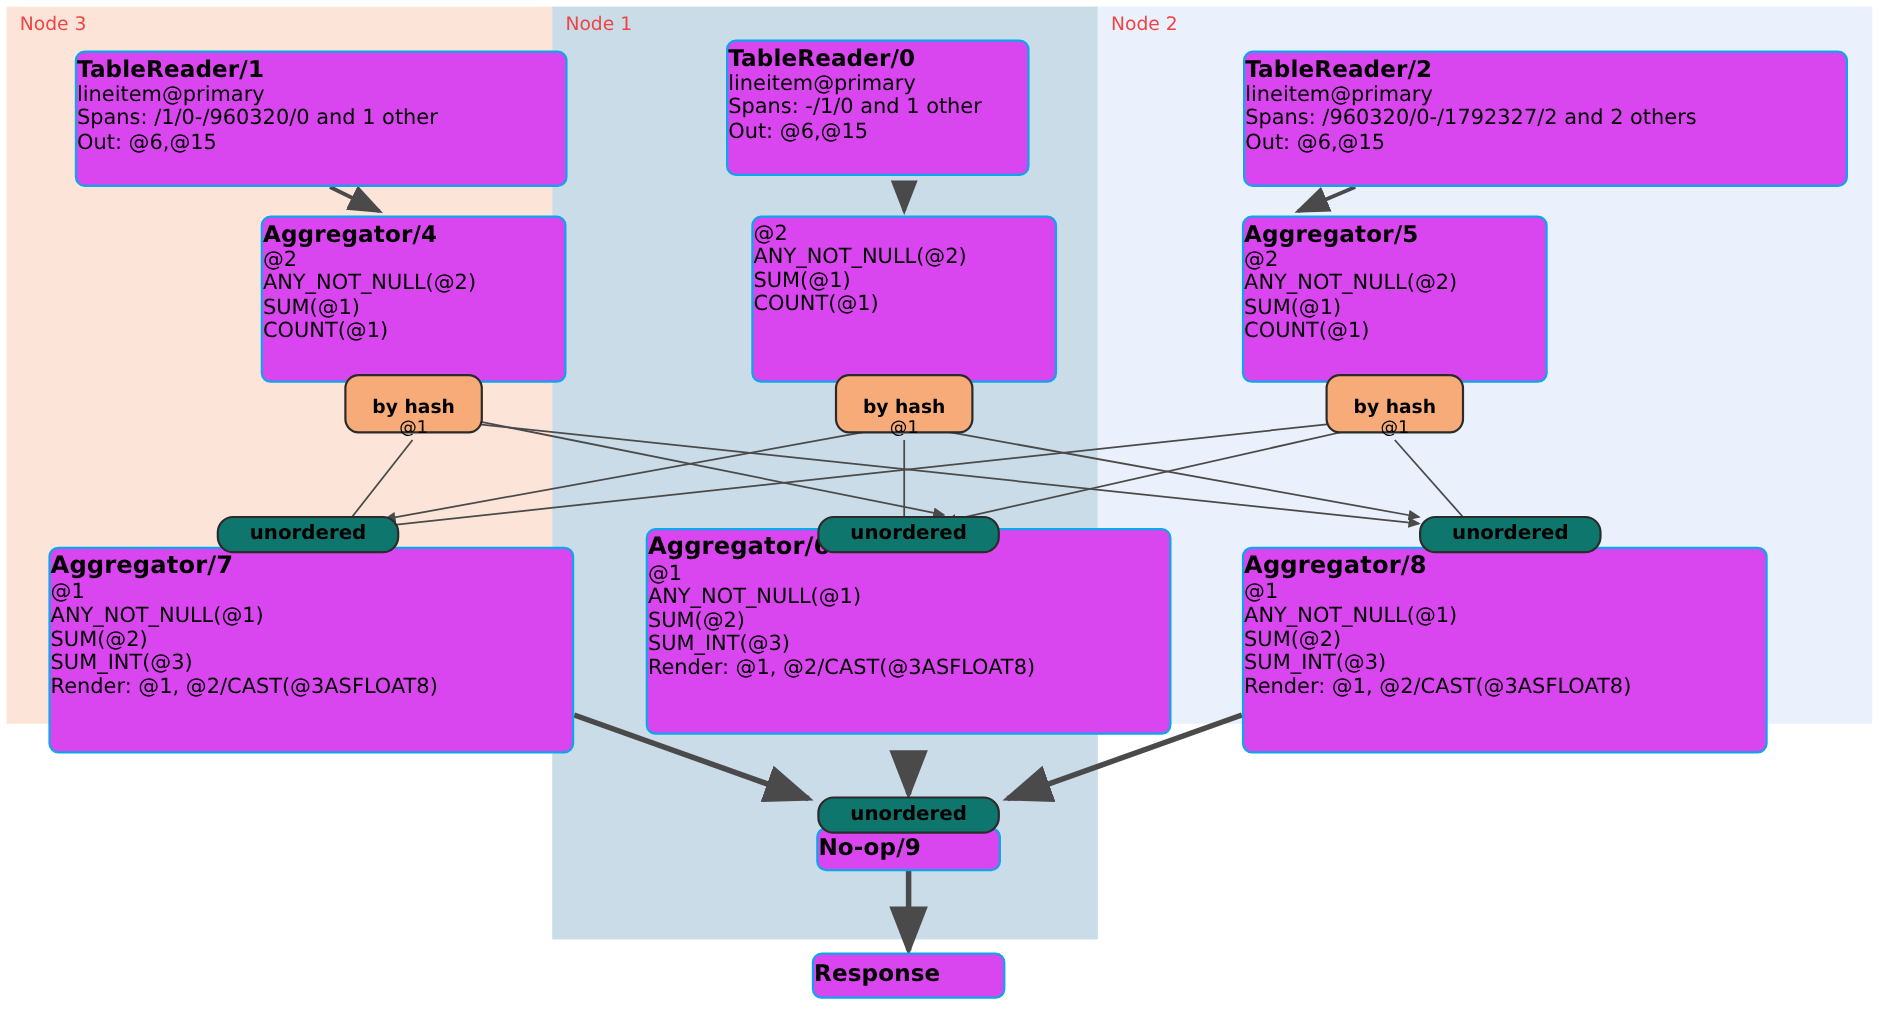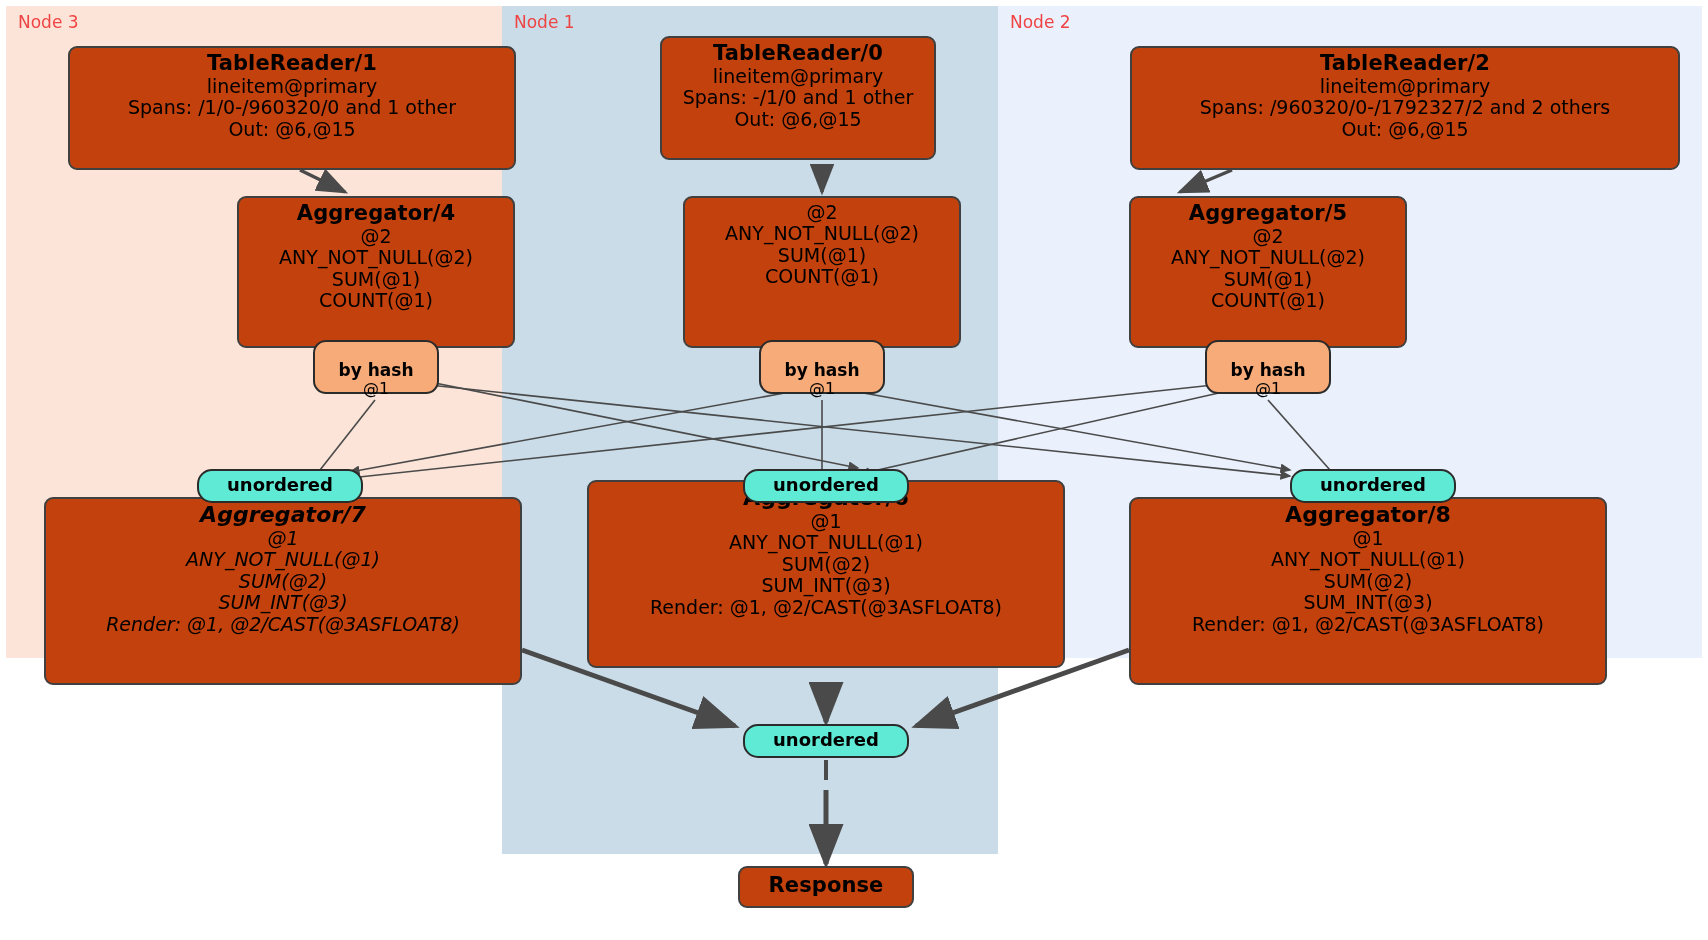--- a/index.html
+++ b/index.html
@@ -10,9 +10,9 @@
   .node-panel{position:absolute;box-sizing:border-box;}
   .node-label{position:absolute;font-size:17px;color:#ef4444;white-space:nowrap;}
 
-  .box{position:absolute;box-sizing:border-box;background:#c2410c;
-       border:2px solid #404040;border-radius:9px;
-       text-align:center;color:#000;line-height:1.13;
+  .box{position:absolute;box-sizing:border-box;background:#d946ef;
+       border:2px solid #0ea5e9;border-radius:9px;
+       text-align:left;color:#000;line-height:1.13;
        padding-top:4px;z-index:20;}
   .box .title{font-weight:bold;font-size:21px;letter-spacing:0.1px;}
   .box .ln{font-size:19px;}

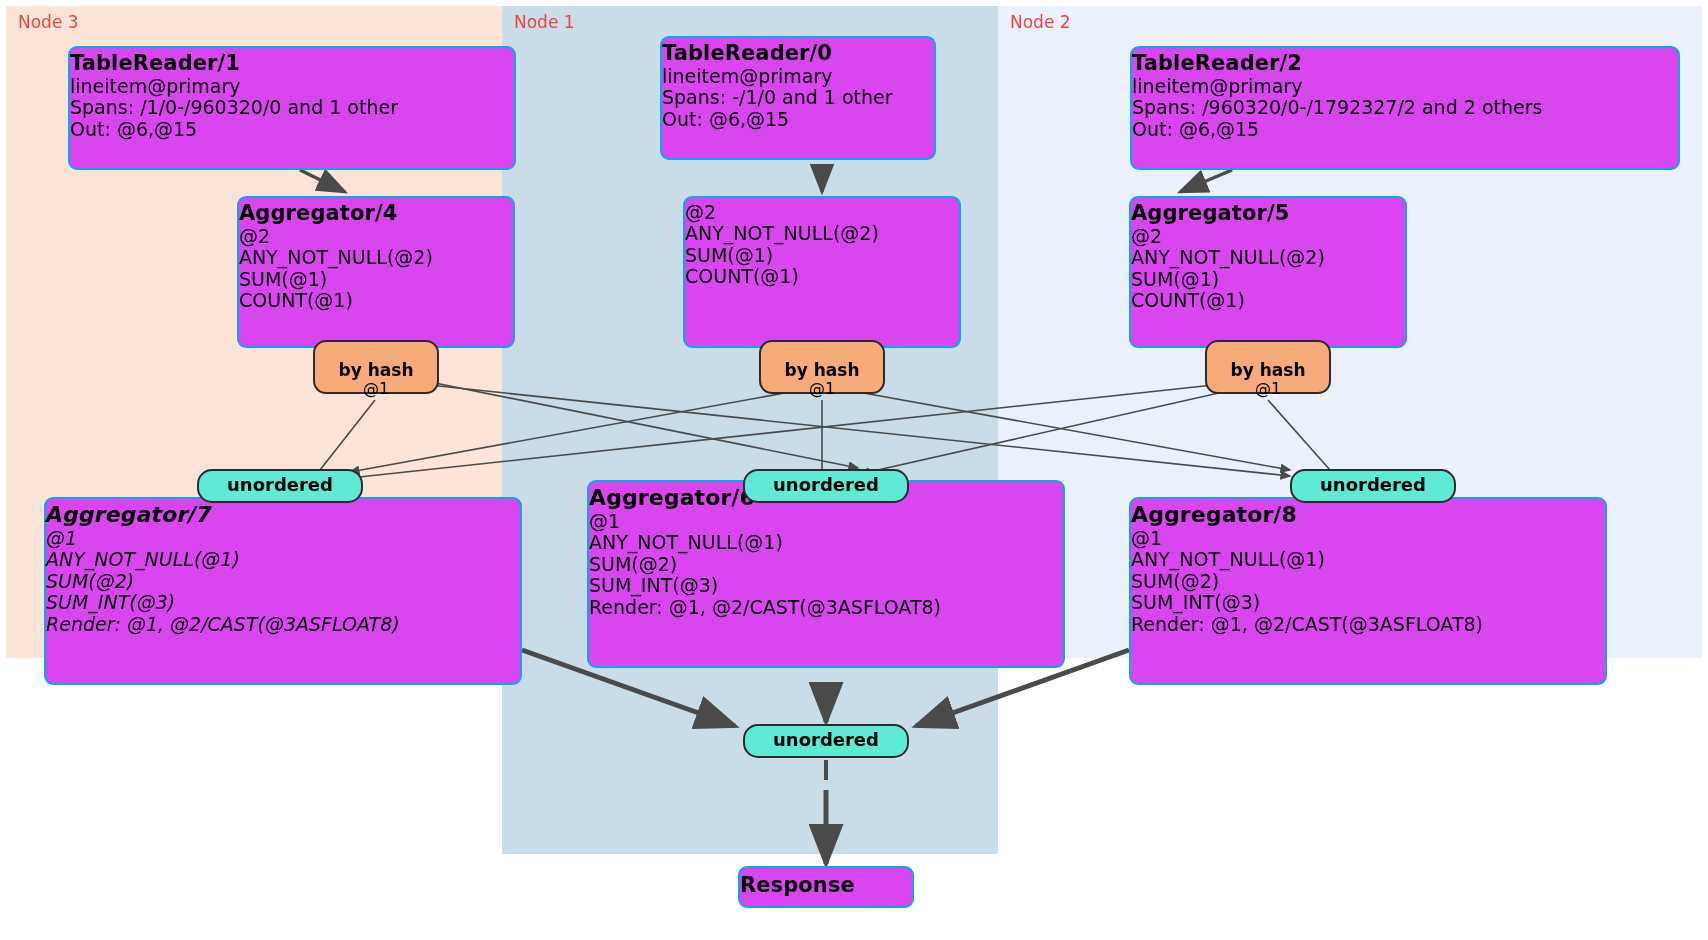--- a/index.html
+++ b/index.html
@@ -22,7 +22,7 @@
   .pill.hash{background:#f7ab78;border-radius:13px;}
   .pill.hash .t{font-weight:bold;font-size:17px;display:block;padding-top:3px;margin-top:16px;}
   .pill.hash .s{font-size:16px;display:block;}
-  .pill.unord{background:#5eead4;border-radius:15px;}
+  .pill.unord{background:#0f766e;border-radius:15px;}
   .pill.unord .t{font-weight:bold;font-size:18px;display:block;}
 
   .bigbox .title{font-size:22px;}

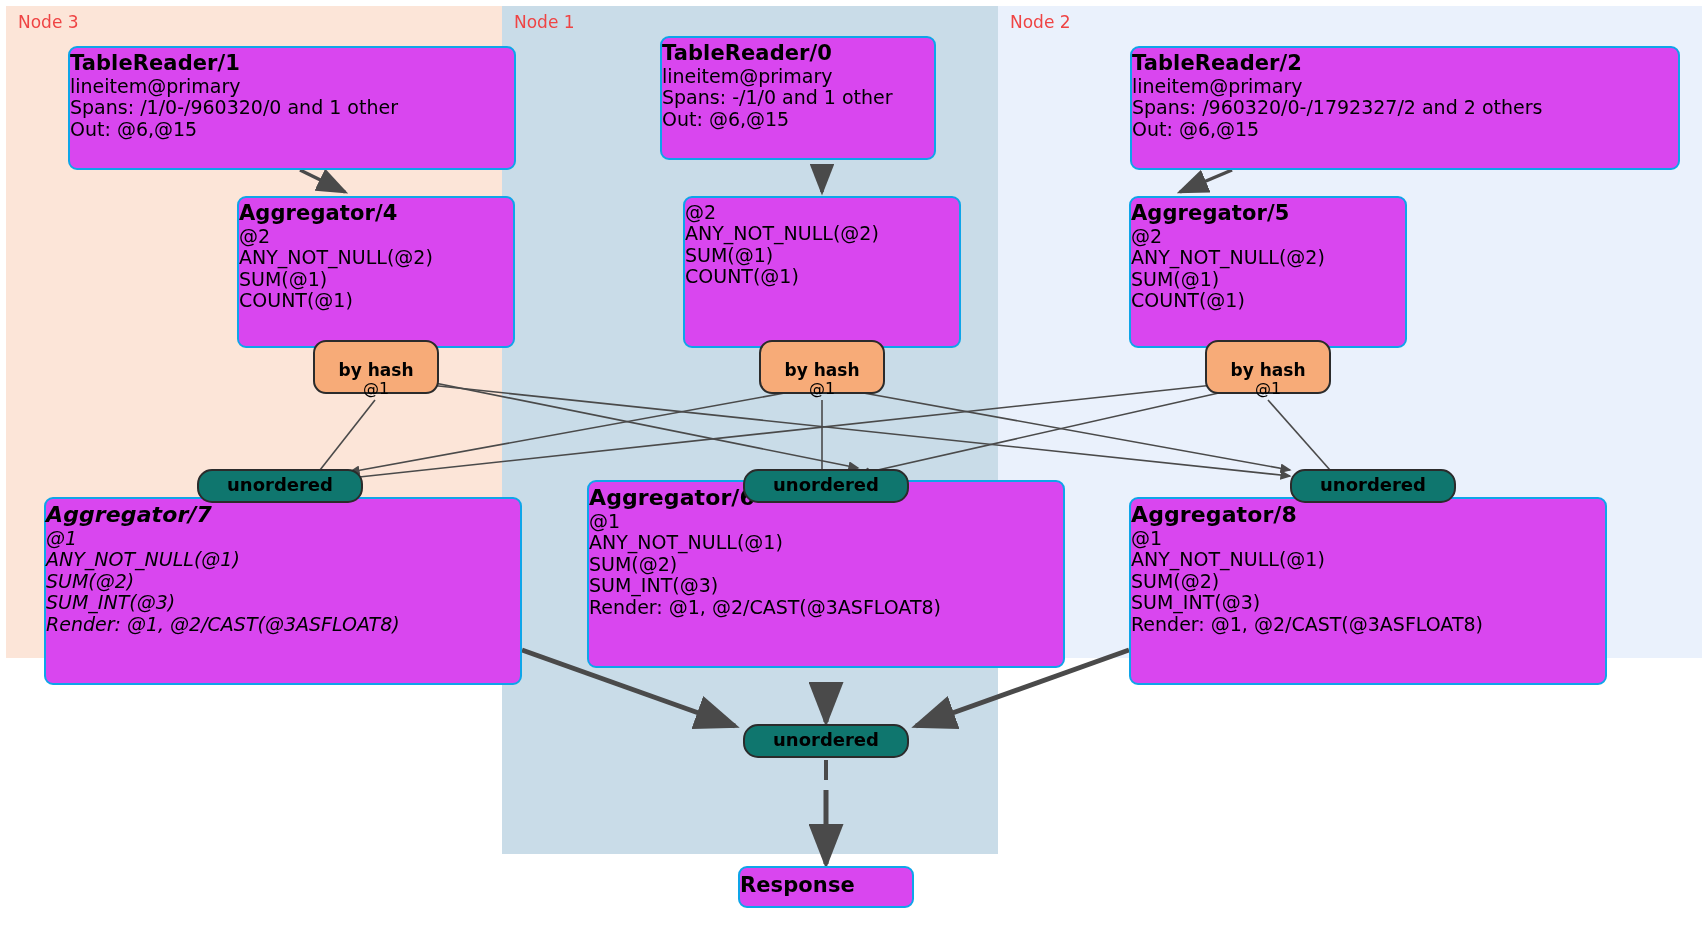--- a/index.html
+++ b/index.html
@@ -137,7 +137,7 @@
     <span class="t">unordered</span>
   </div>
 
-  <div class="box bigbox" style="left:44px;top:497px;width:478px;height:188px;font-style:italic;">
+  <div class="box bigbox" style="left:44px;top:497px;width:478px;height:188px;">
     <div class="title">Aggregator/7</div>
     <div class="ln">@1</div>
     <div class="ln">ANY_NOT_NULL(@1)</div>

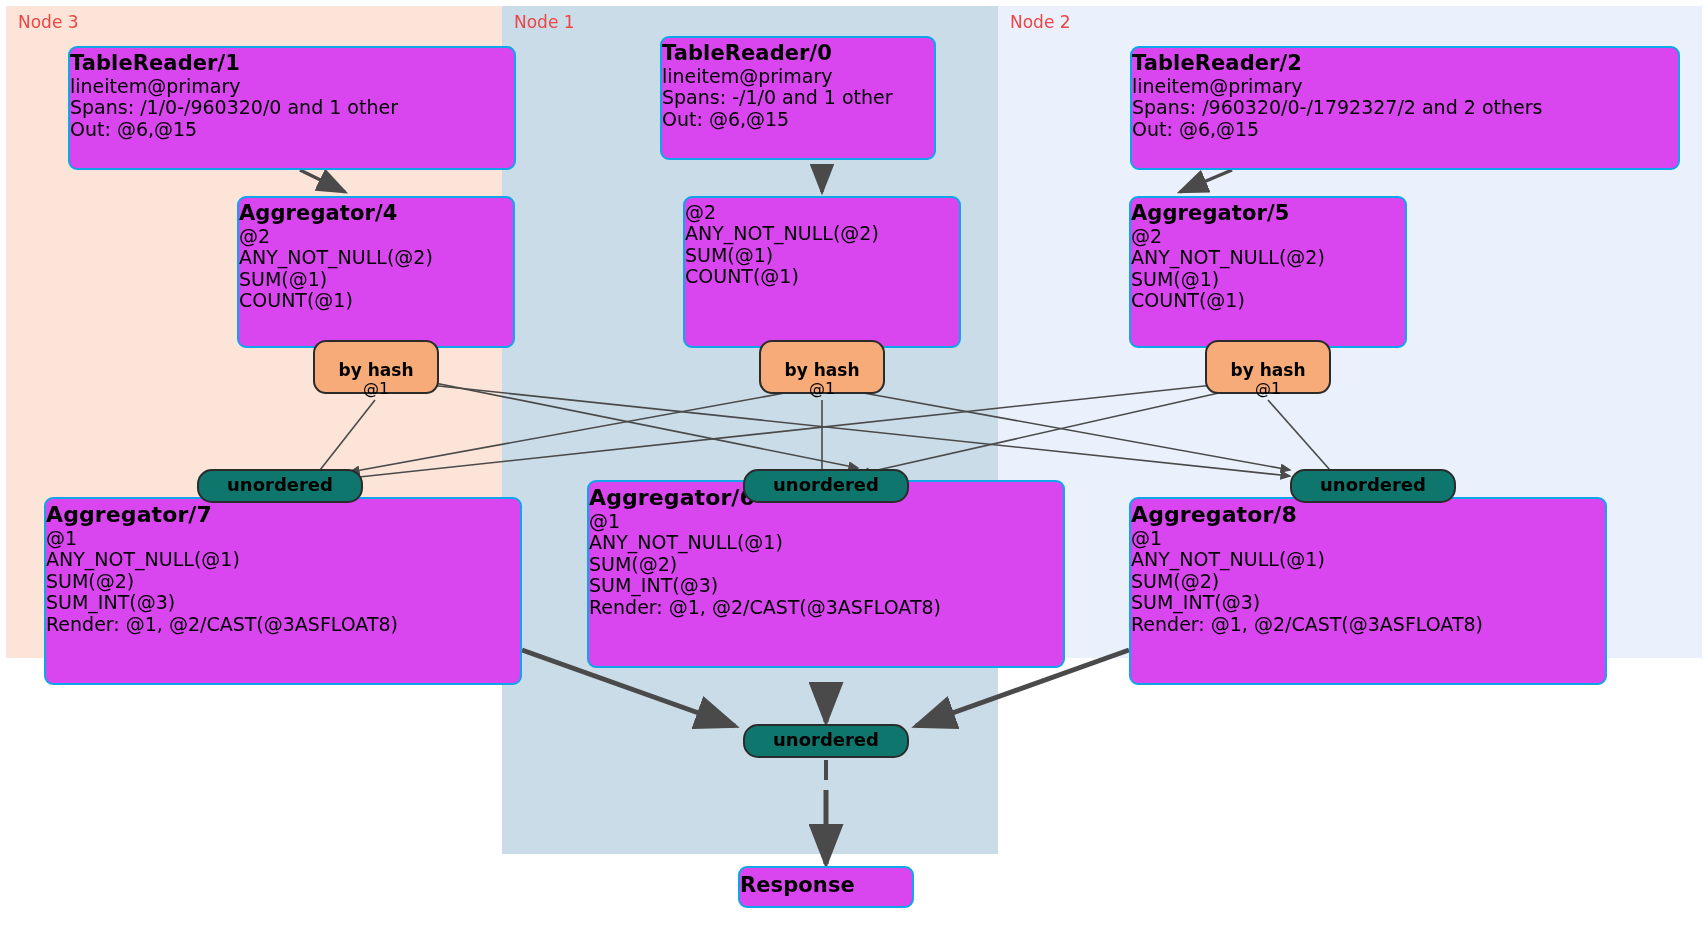--- a/index.html
+++ b/index.html
@@ -176,6 +176,9 @@
     <span class="t">unordered</span>
   </div>
 
+  <div class="box" style="left:742px;top:752px;width:168px;height:40px;padding-top:5px;">
+    <div class="title">No-op/9</div>
+  </div>
 
   <div class="box" style="left:738px;top:866px;width:176px;height:42px;padding-top:6px;">
     <div class="title">Response</div>

